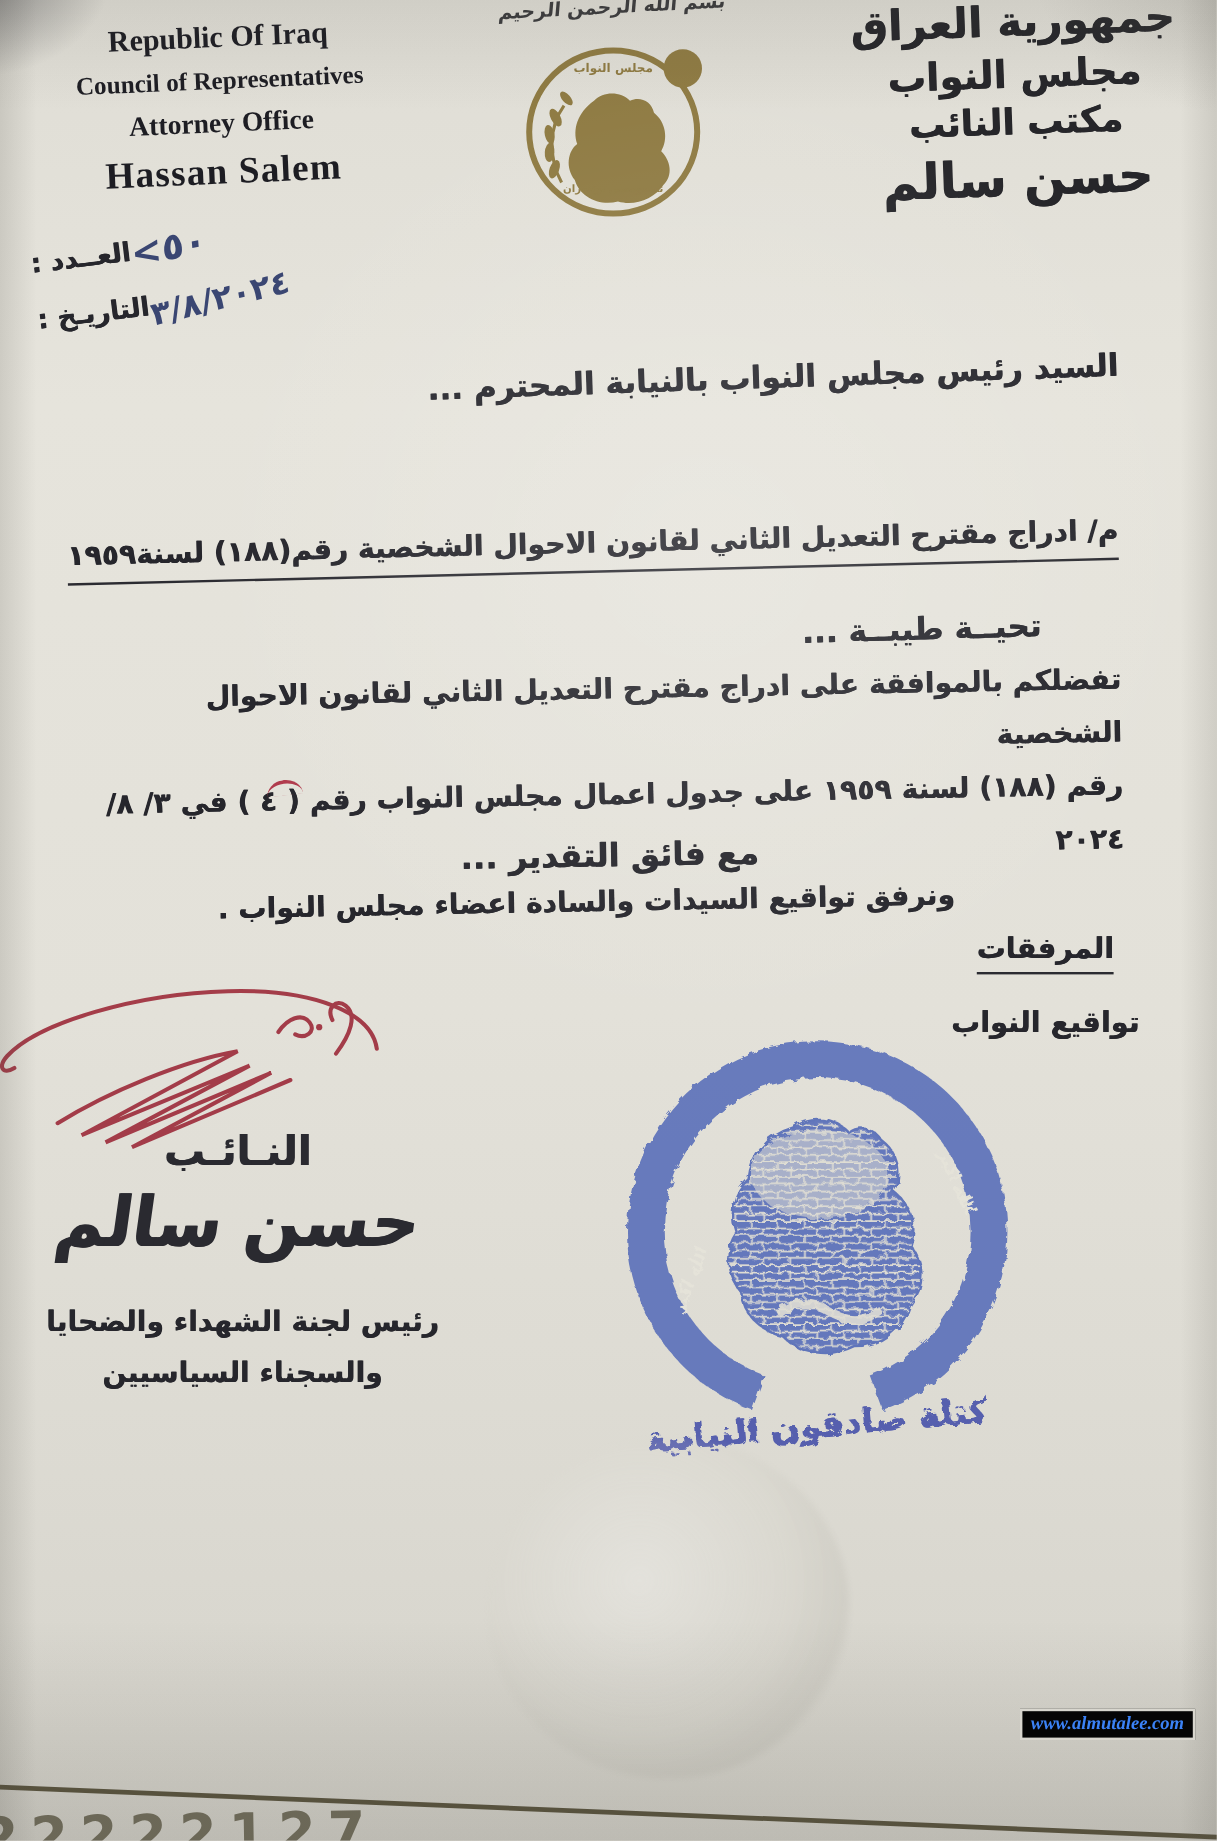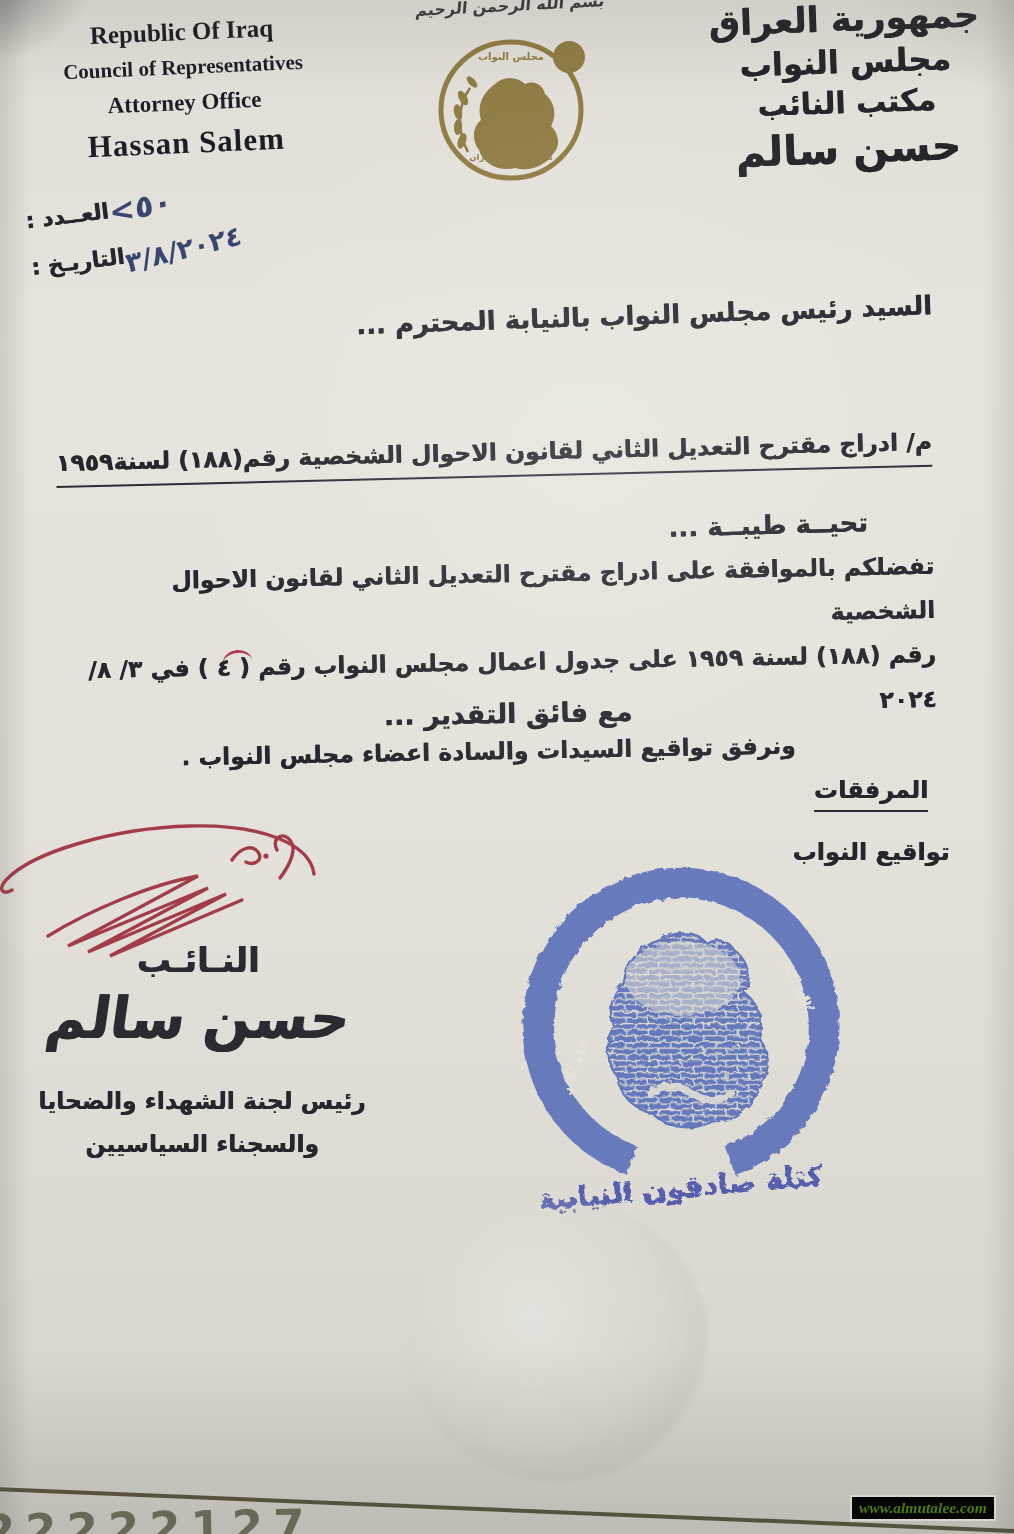--- a/index.html
+++ b/index.html
@@ -95,7 +95,7 @@
     transform:rotate(2.35deg);transform-origin:left center;opacity:.92;z-index:30;}
   .serial{left:-16px;top:1502px;font-size:45px;font-weight:bold;color:#716d5b;
     letter-spacing:10px;transform:rotate(-1deg);z-index:31;}
-  .sitetag{left:850px;top:1495px;background:#050505;color:#4d7c0f;padding:2px 7px;
+  .sitetag{left:850px;top:1424px;background:#050505;color:#3b82f6;padding:2px 7px;
     font-family:"Liberation Serif",serif;font-style:italic;font-weight:bold;font-size:15.5px;
     border:2px solid #d8d6ce;z-index:45;}
 </style>

